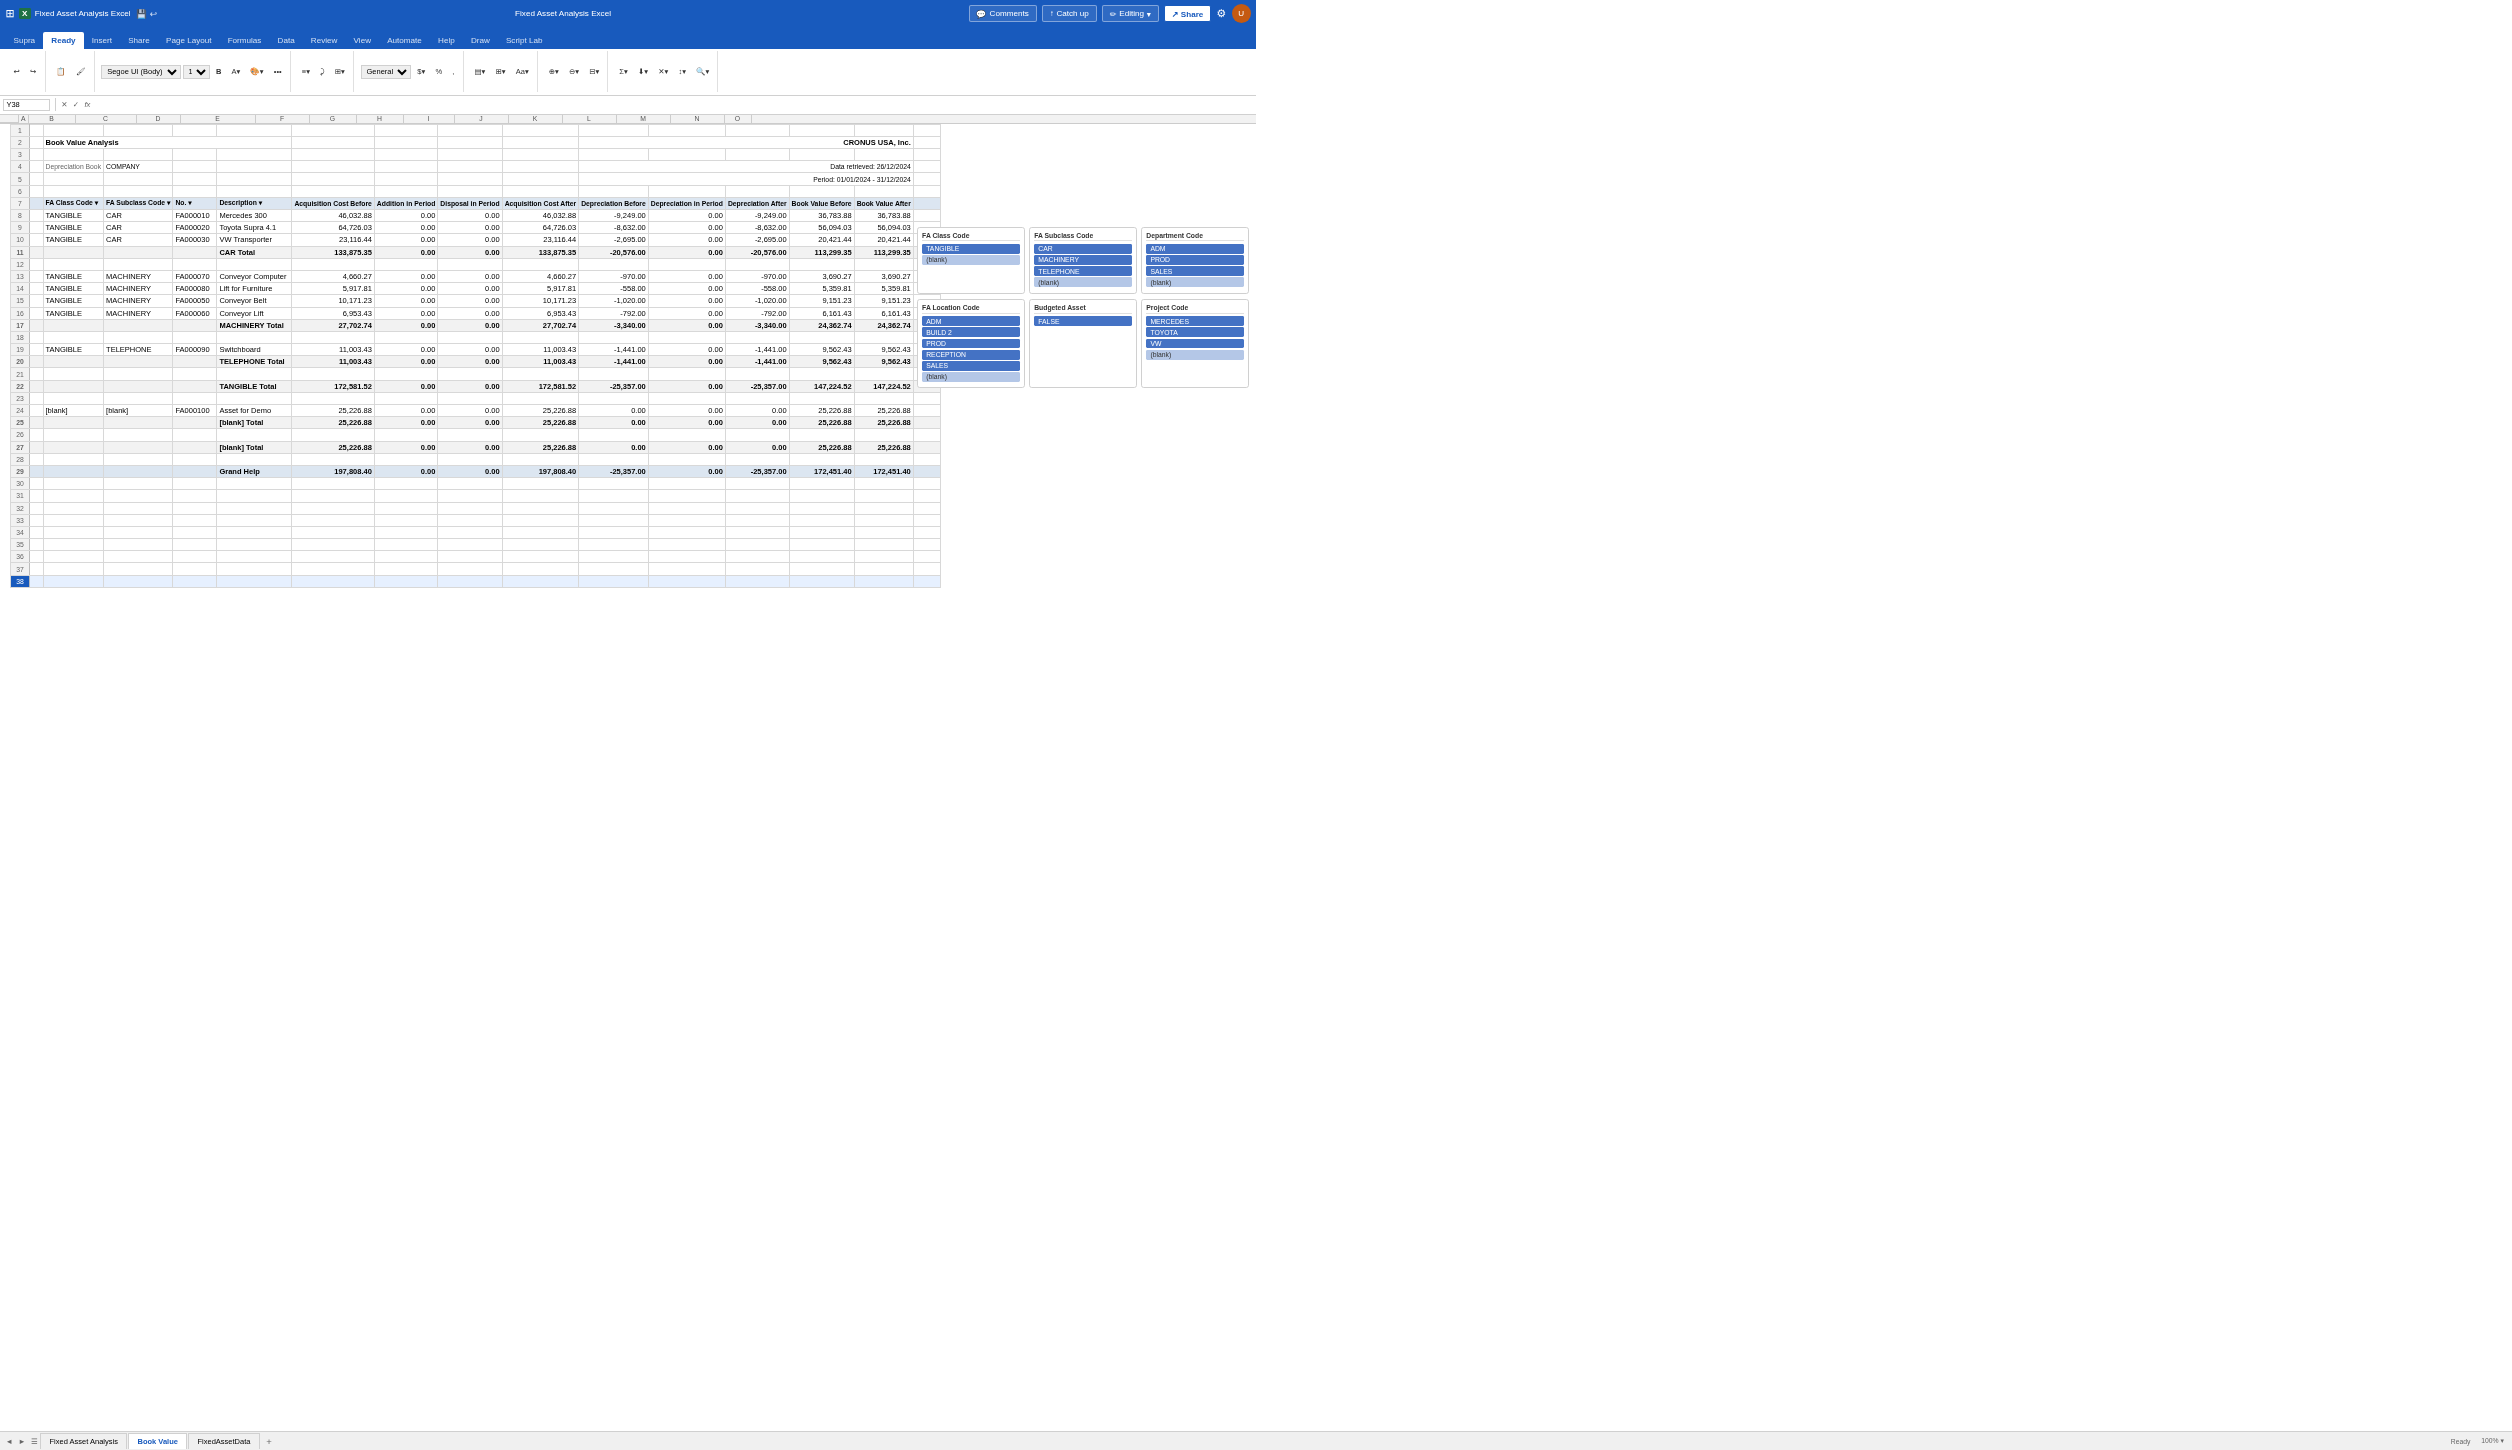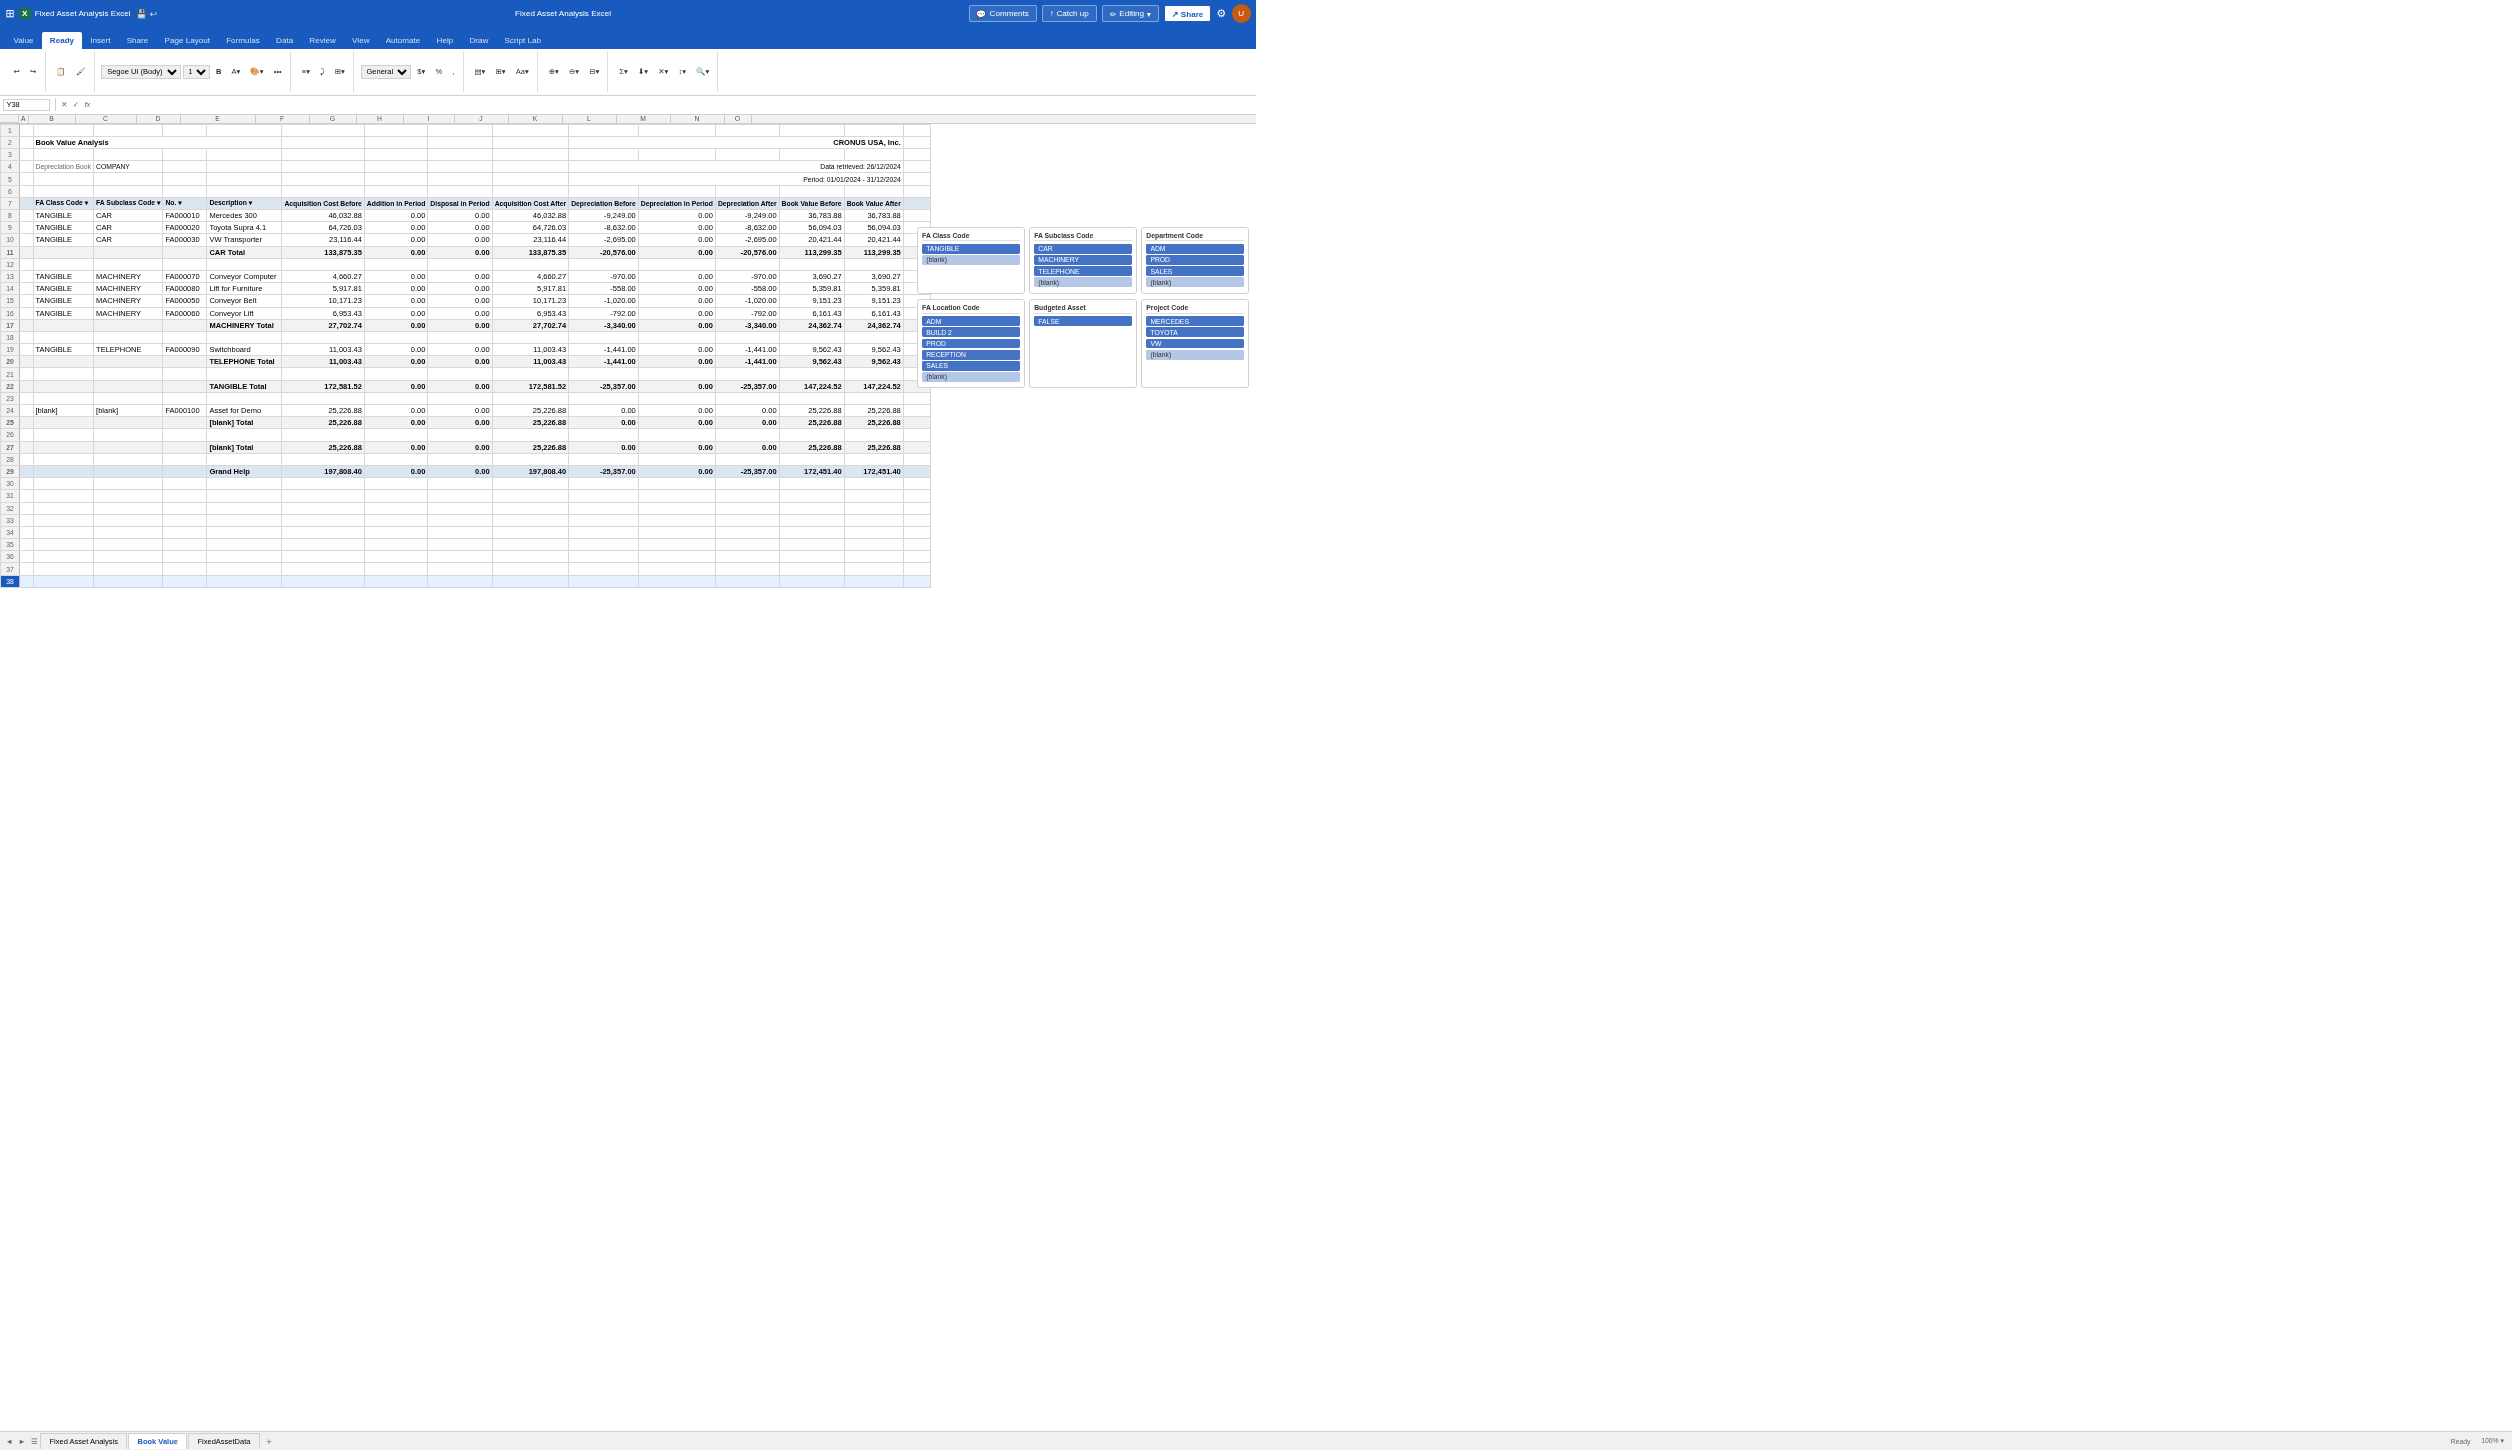--- a/index.html
+++ b/index.html
@@ -244,7 +244,7 @@
 </div>
 
 <div id="ribbon-tabs">
-  <div class="ribbon-tab">Value</div>
+  <div class="ribbon-tab">Supra</div>
   <div class="ribbon-tab active">Ready</div>
   <div class="ribbon-tab">Insert</div>
   <div class="ribbon-tab">Share</div>

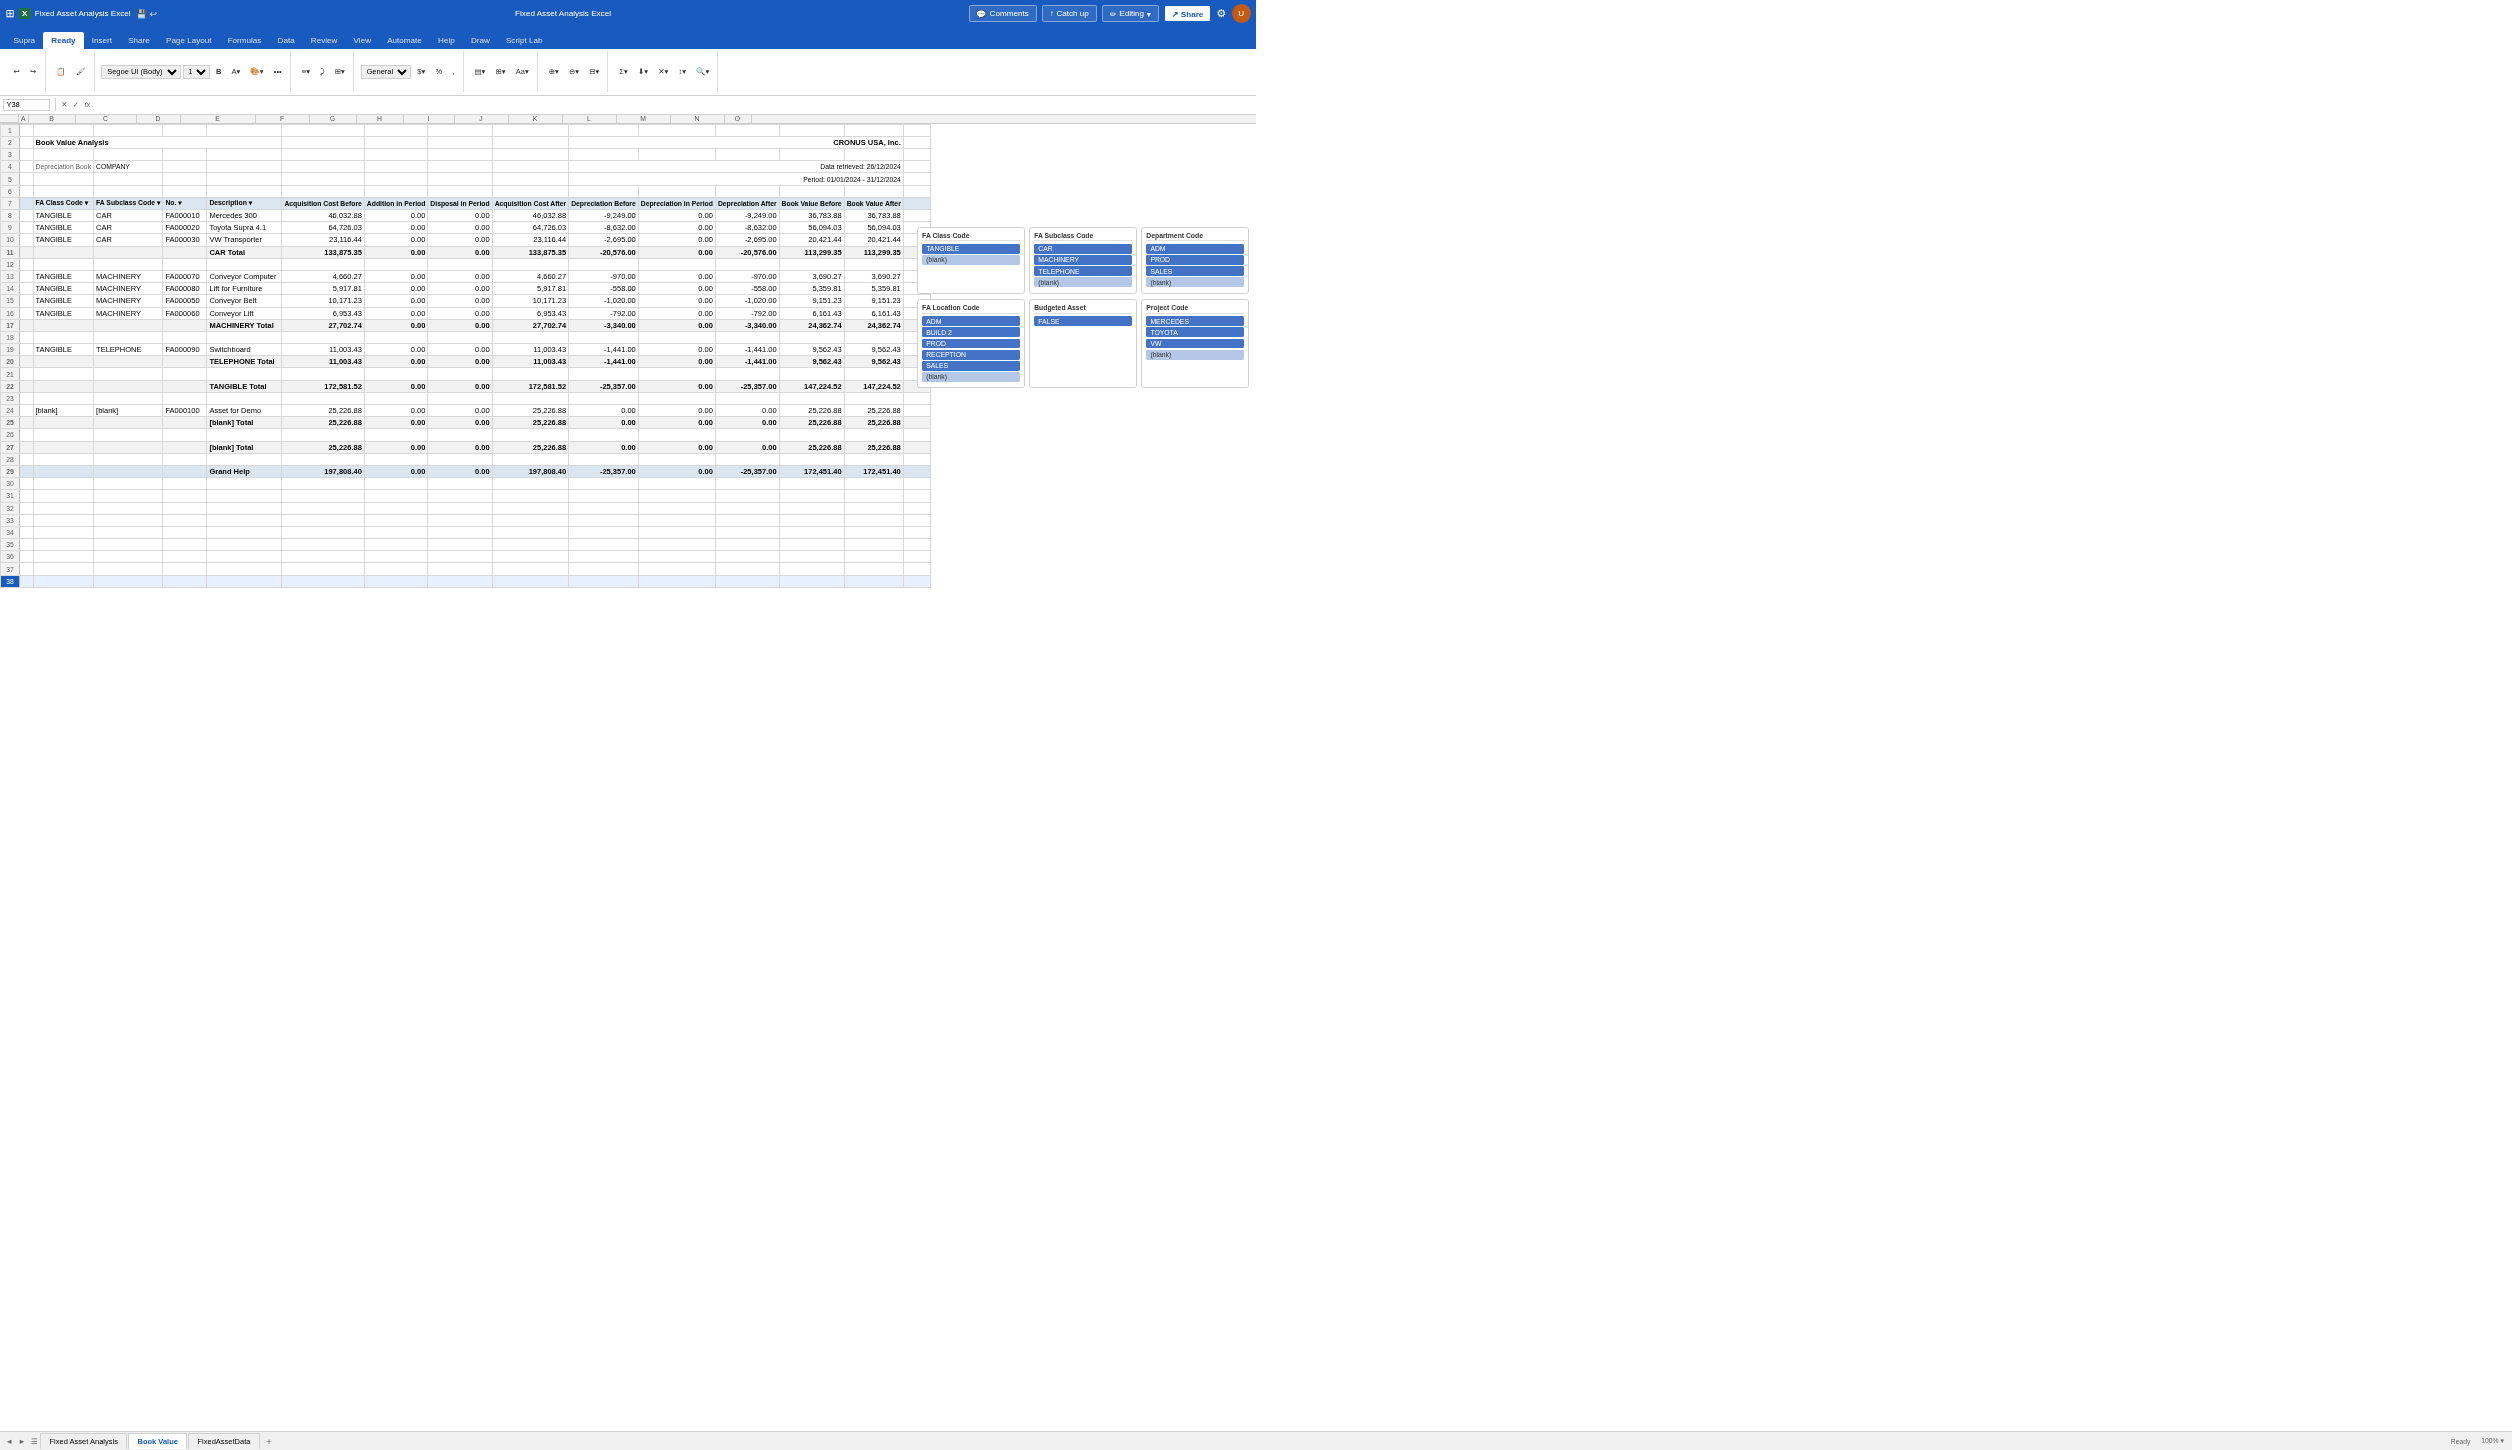--- a/index.html
+++ b/index.html
@@ -169,6 +169,7 @@
       border-collapse: collapse;
       font-size: 7.5px;
       table-layout: fixed;
+      margin-left: 10px;
     }
     .grid-table td {
       border: 0.7px solid #d8d8d8;

